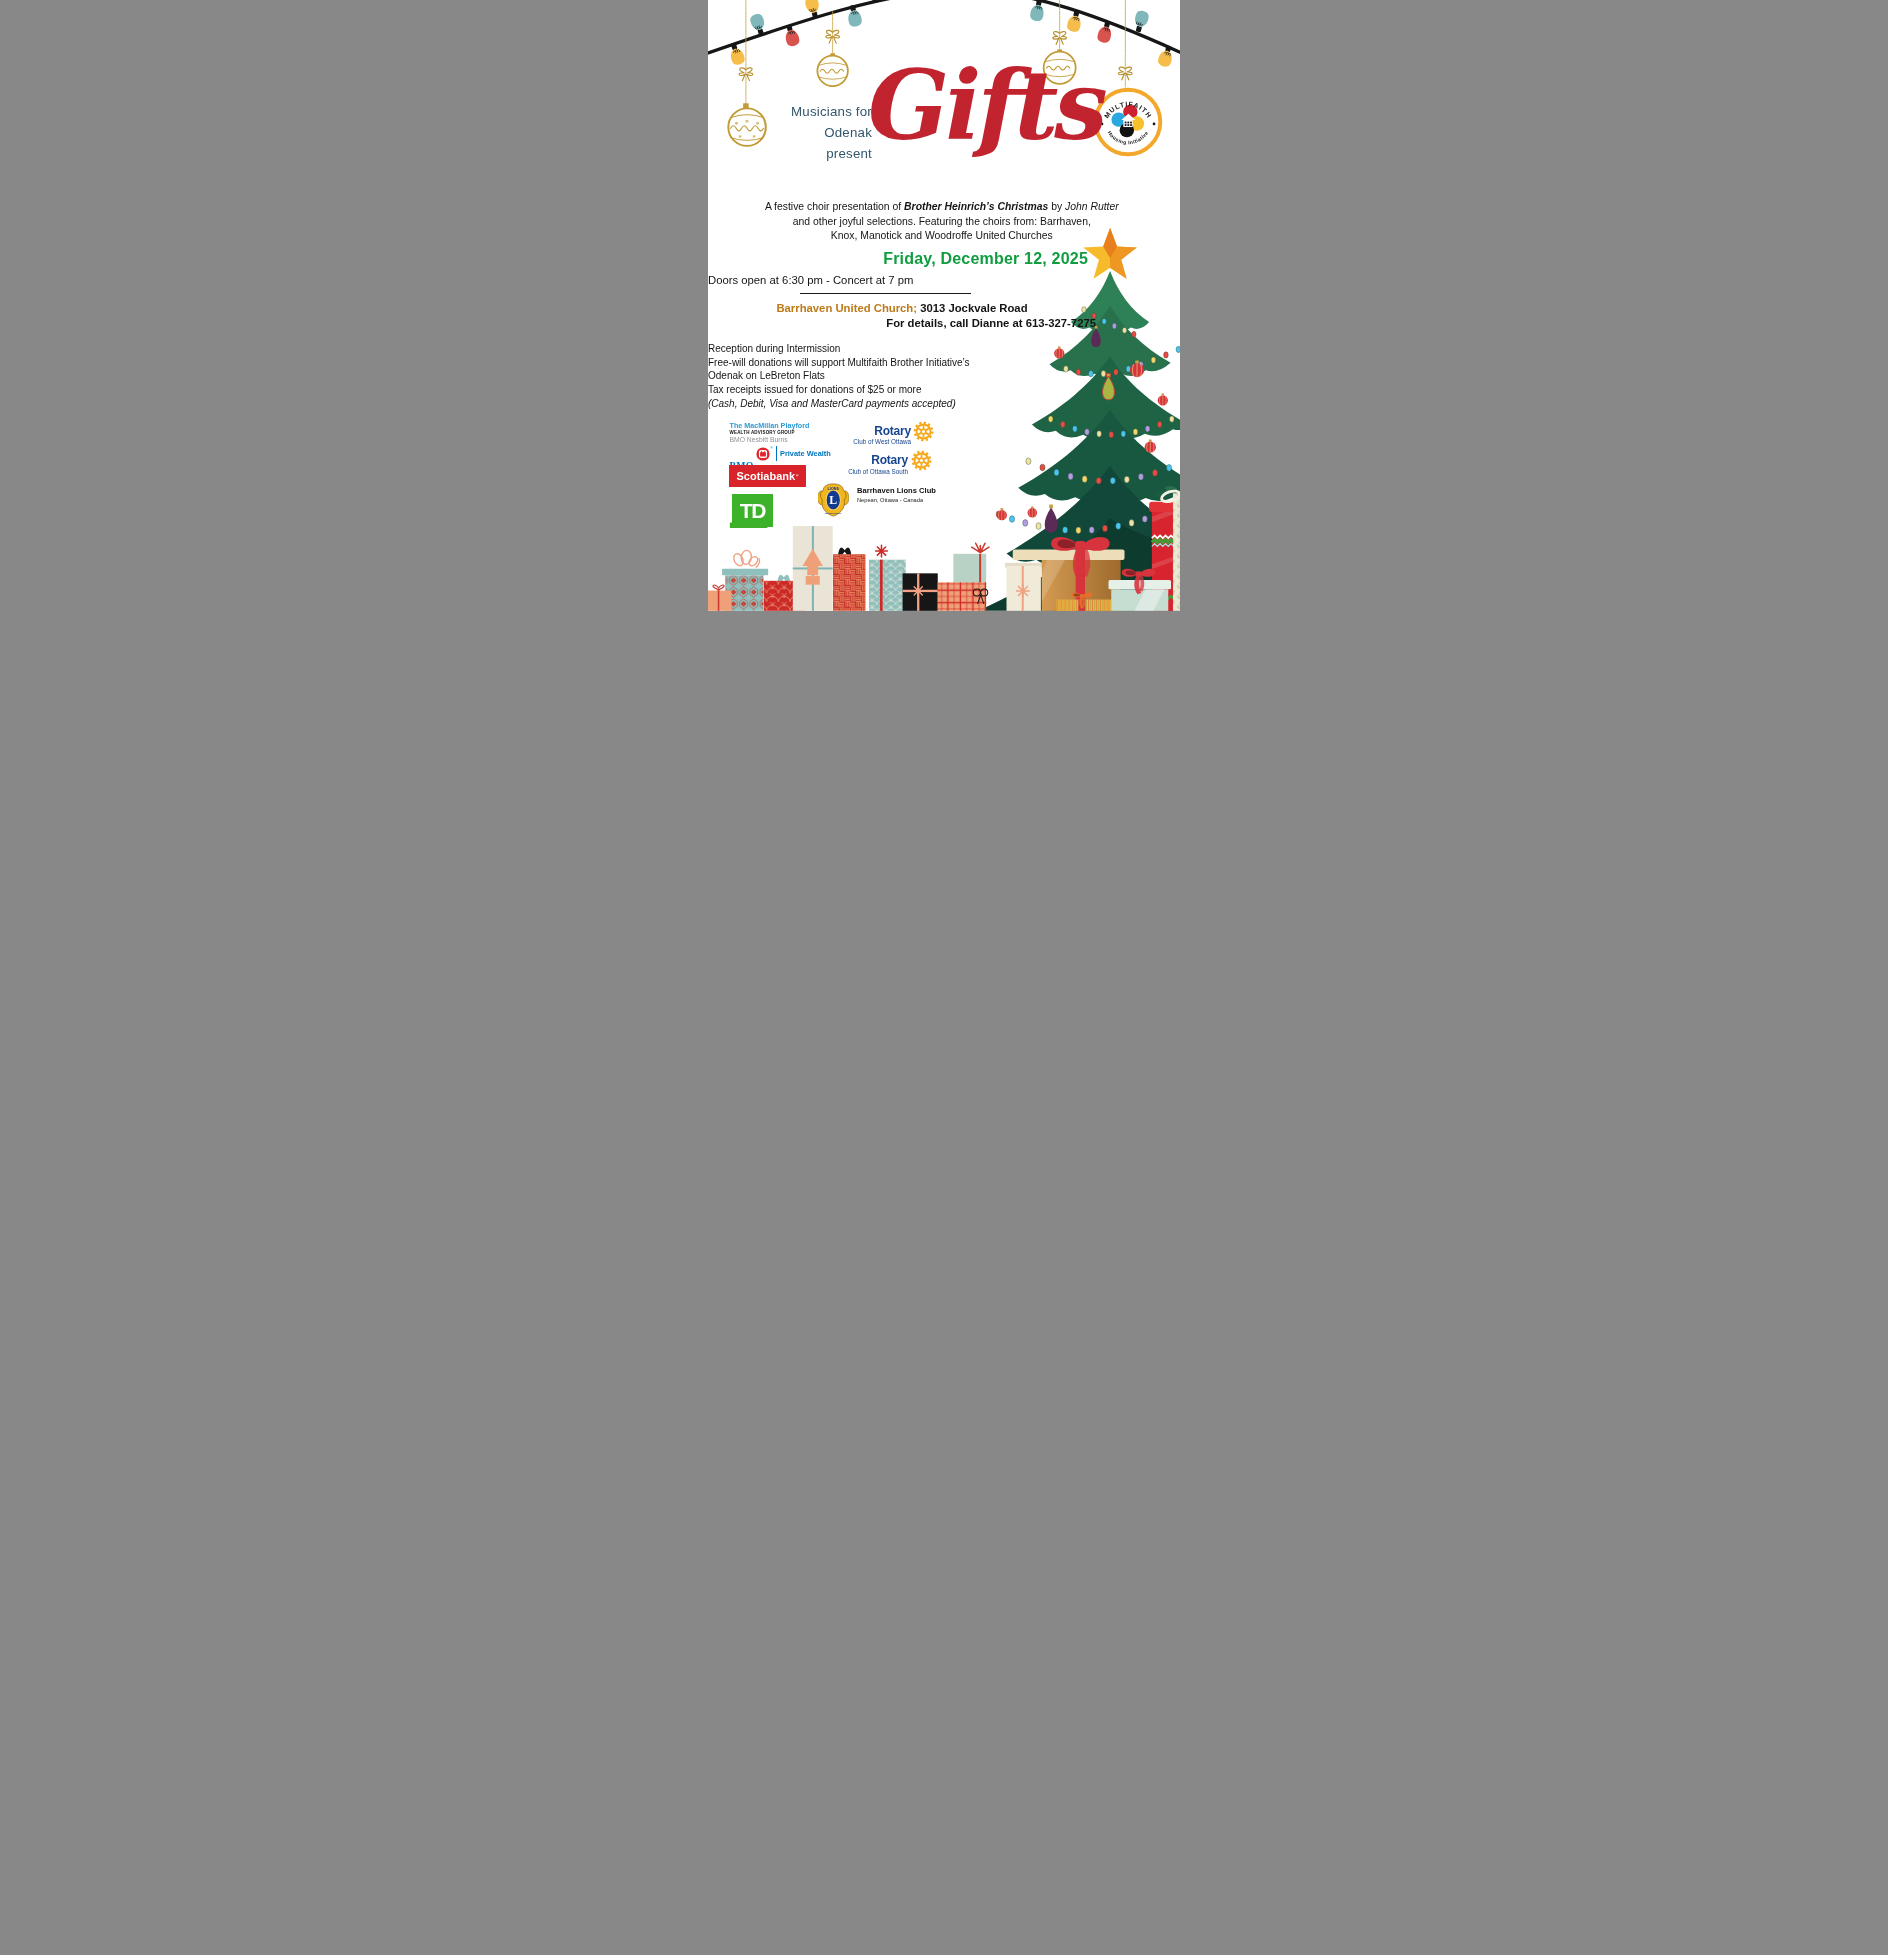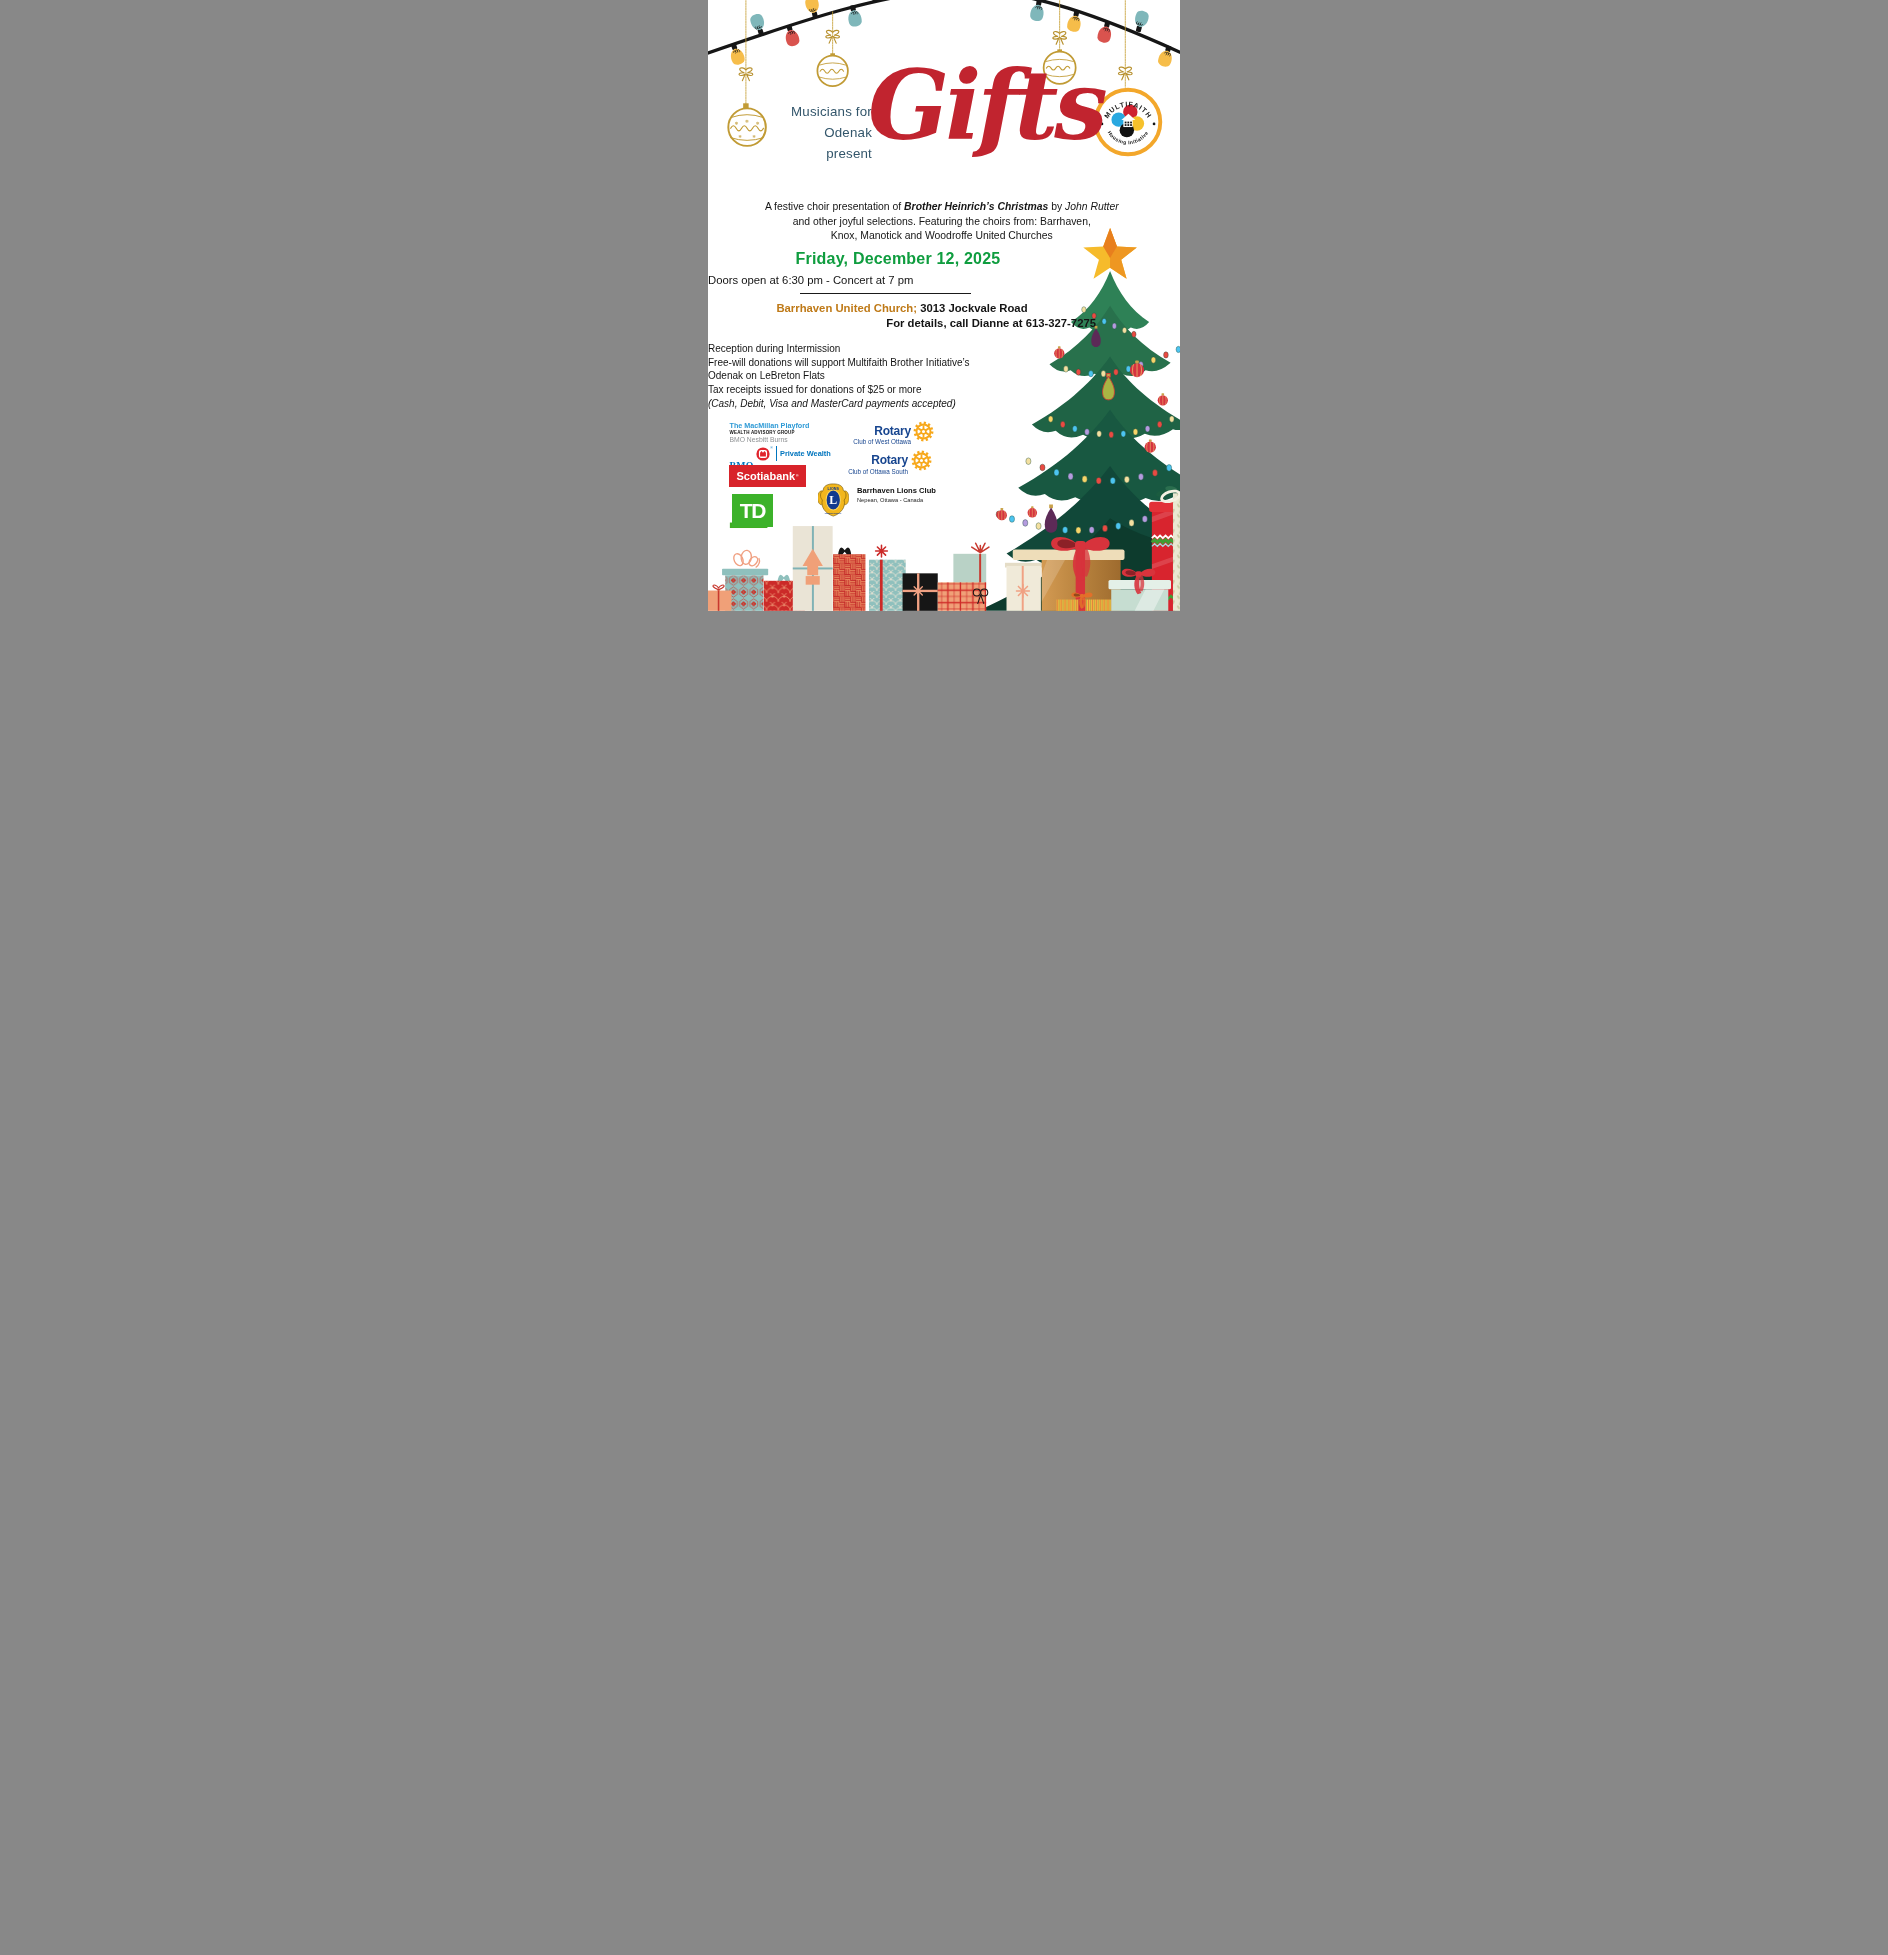--- a/index.html
+++ b/index.html
@@ -15,7 +15,7 @@
   .intro{left:2.3px;top:200px;width:463px;text-align:center;font-size:10.4px;line-height:14.5px;color:#151515;}
   .intro b{font-weight:700;font-style:italic;}
   .intro i{font-style:italic;}
-  .date{left:0;top:250px;width:380px;text-align:center;font-size:16px;font-weight:700;color:#0f9d3f;letter-spacing:0.2px;}
+  .date{left:0;top:250px;width:380px;text-align:right;font-size:16px;font-weight:700;color:#0f9d3f;letter-spacing:0.2px;}
   .times{left:0;top:274px;width:393px;text-align:left;font-size:11.3px;color:#141414;}
   .divider{left:92px;top:293px;width:171px;height:0;border-top:1px solid #1a1a1a;}
   .venue1{left:0;top:302px;width:388px;text-align:center;font-size:11.3px;font-weight:600;color:#141414;}

